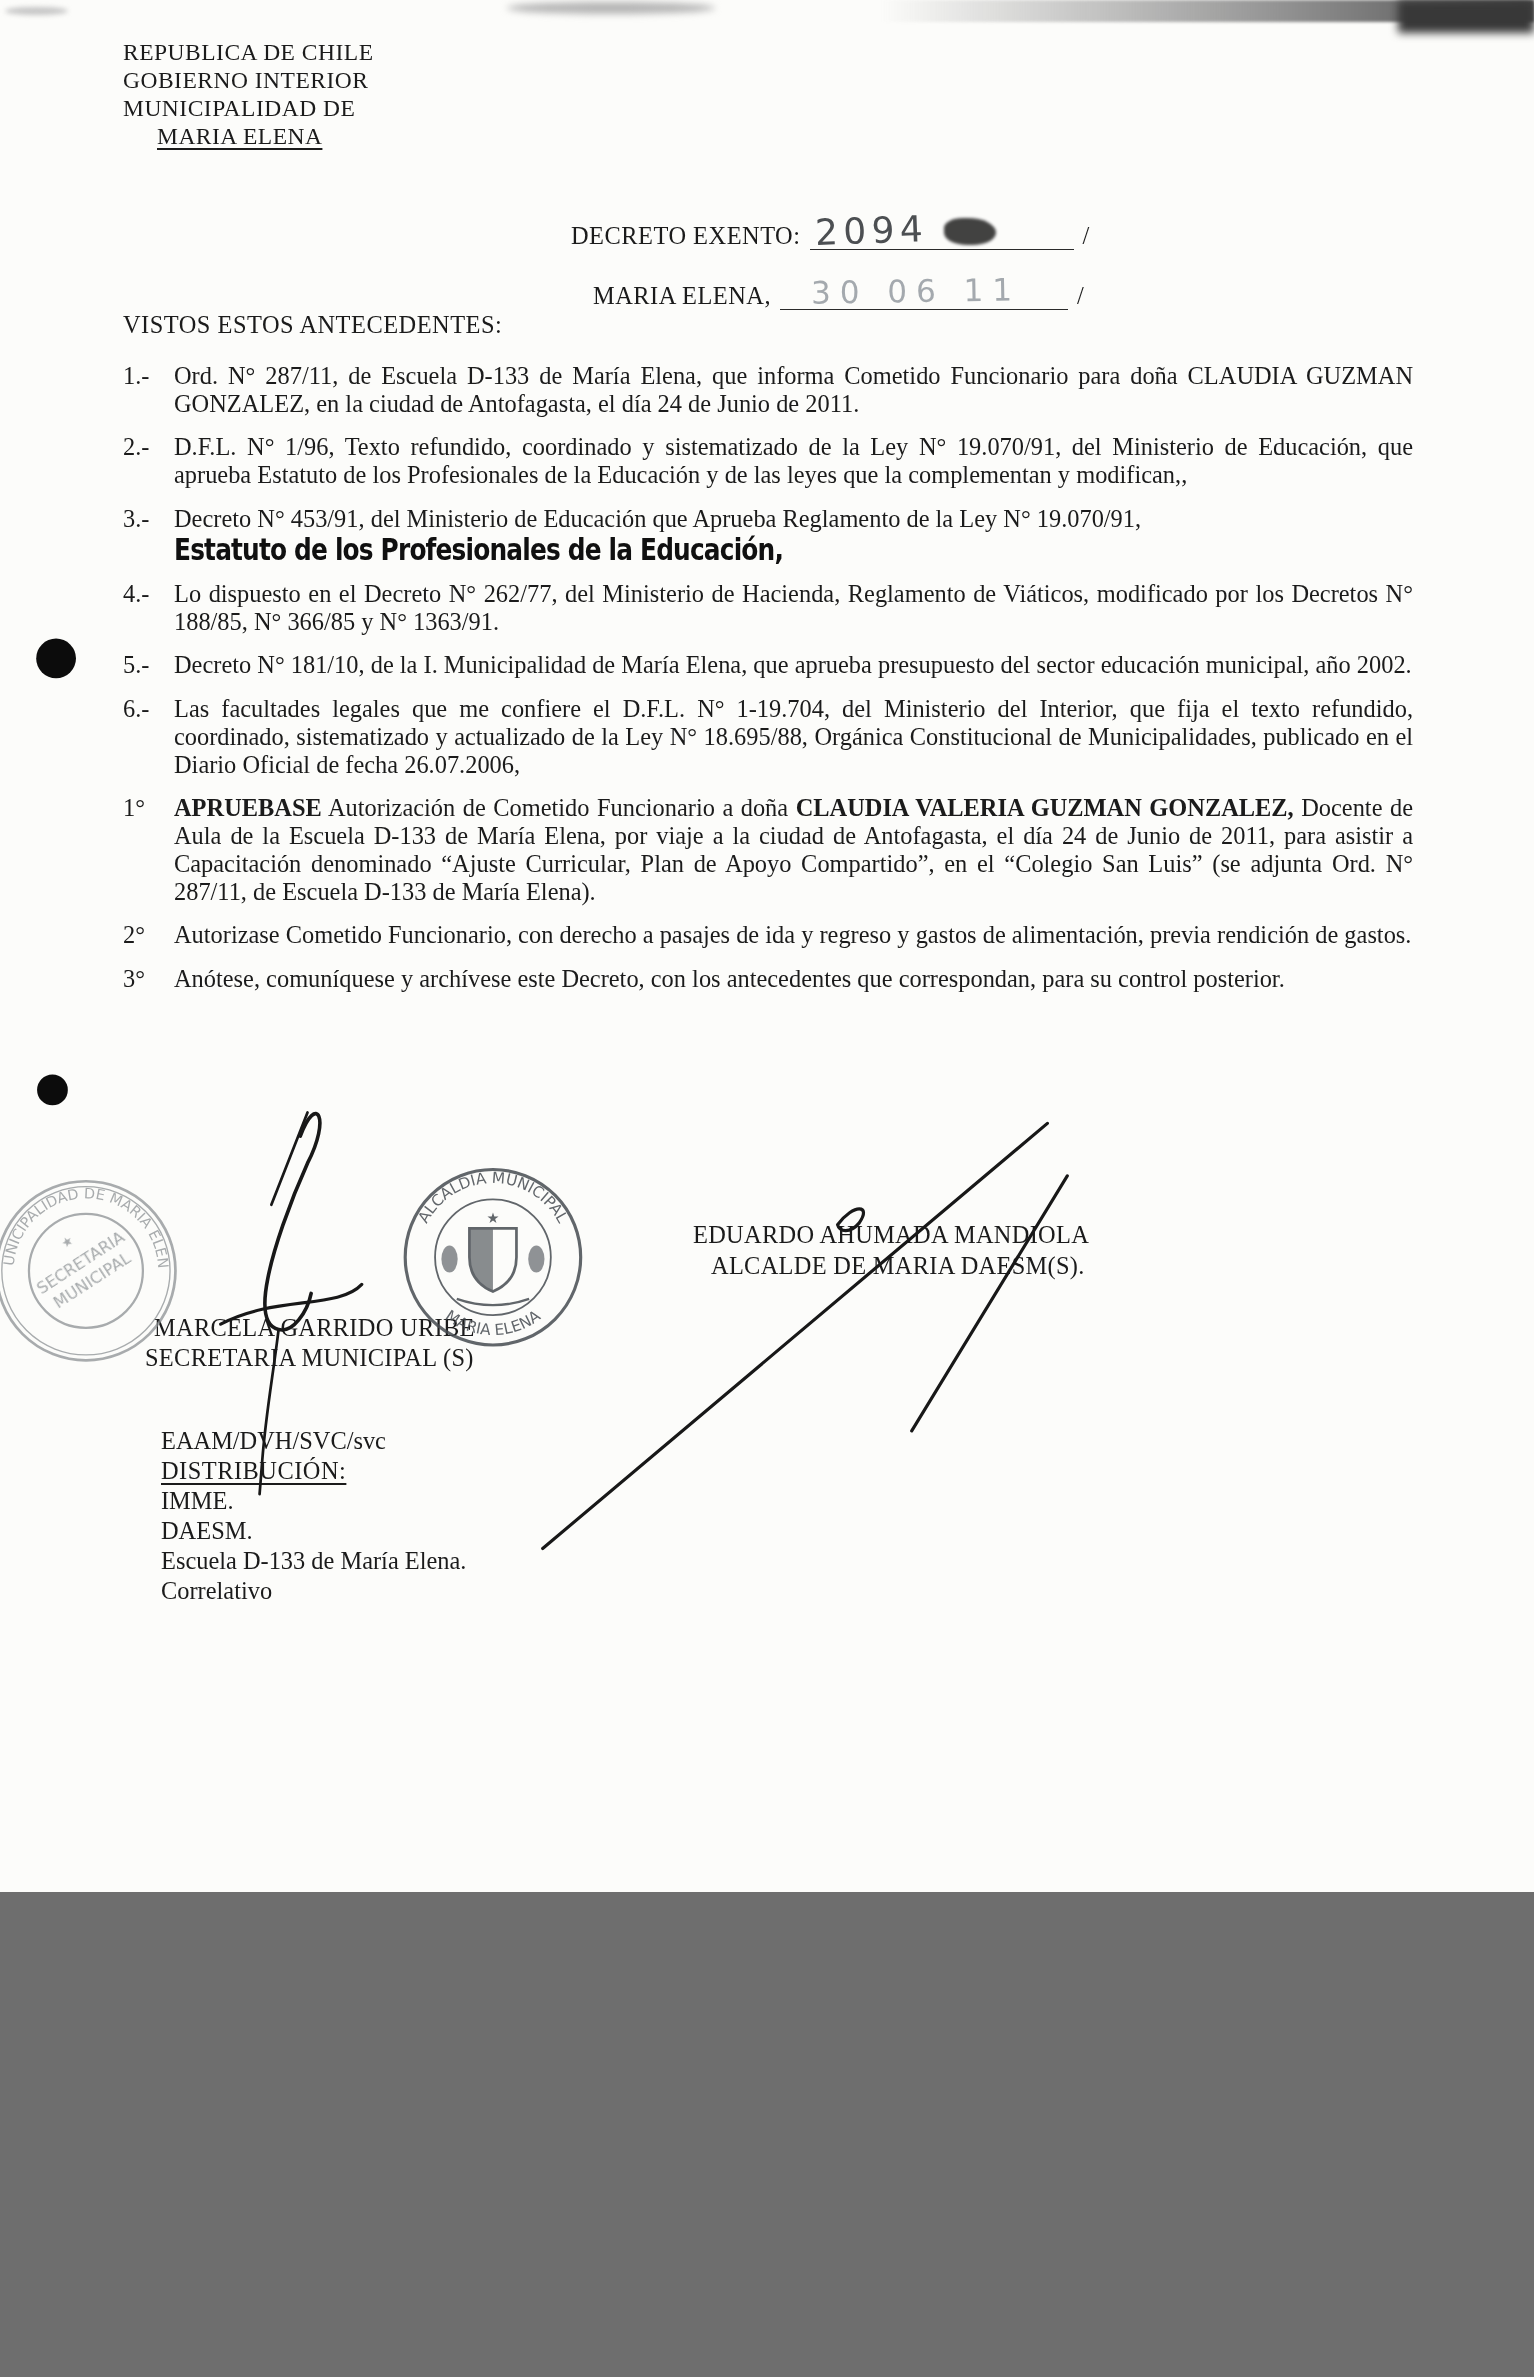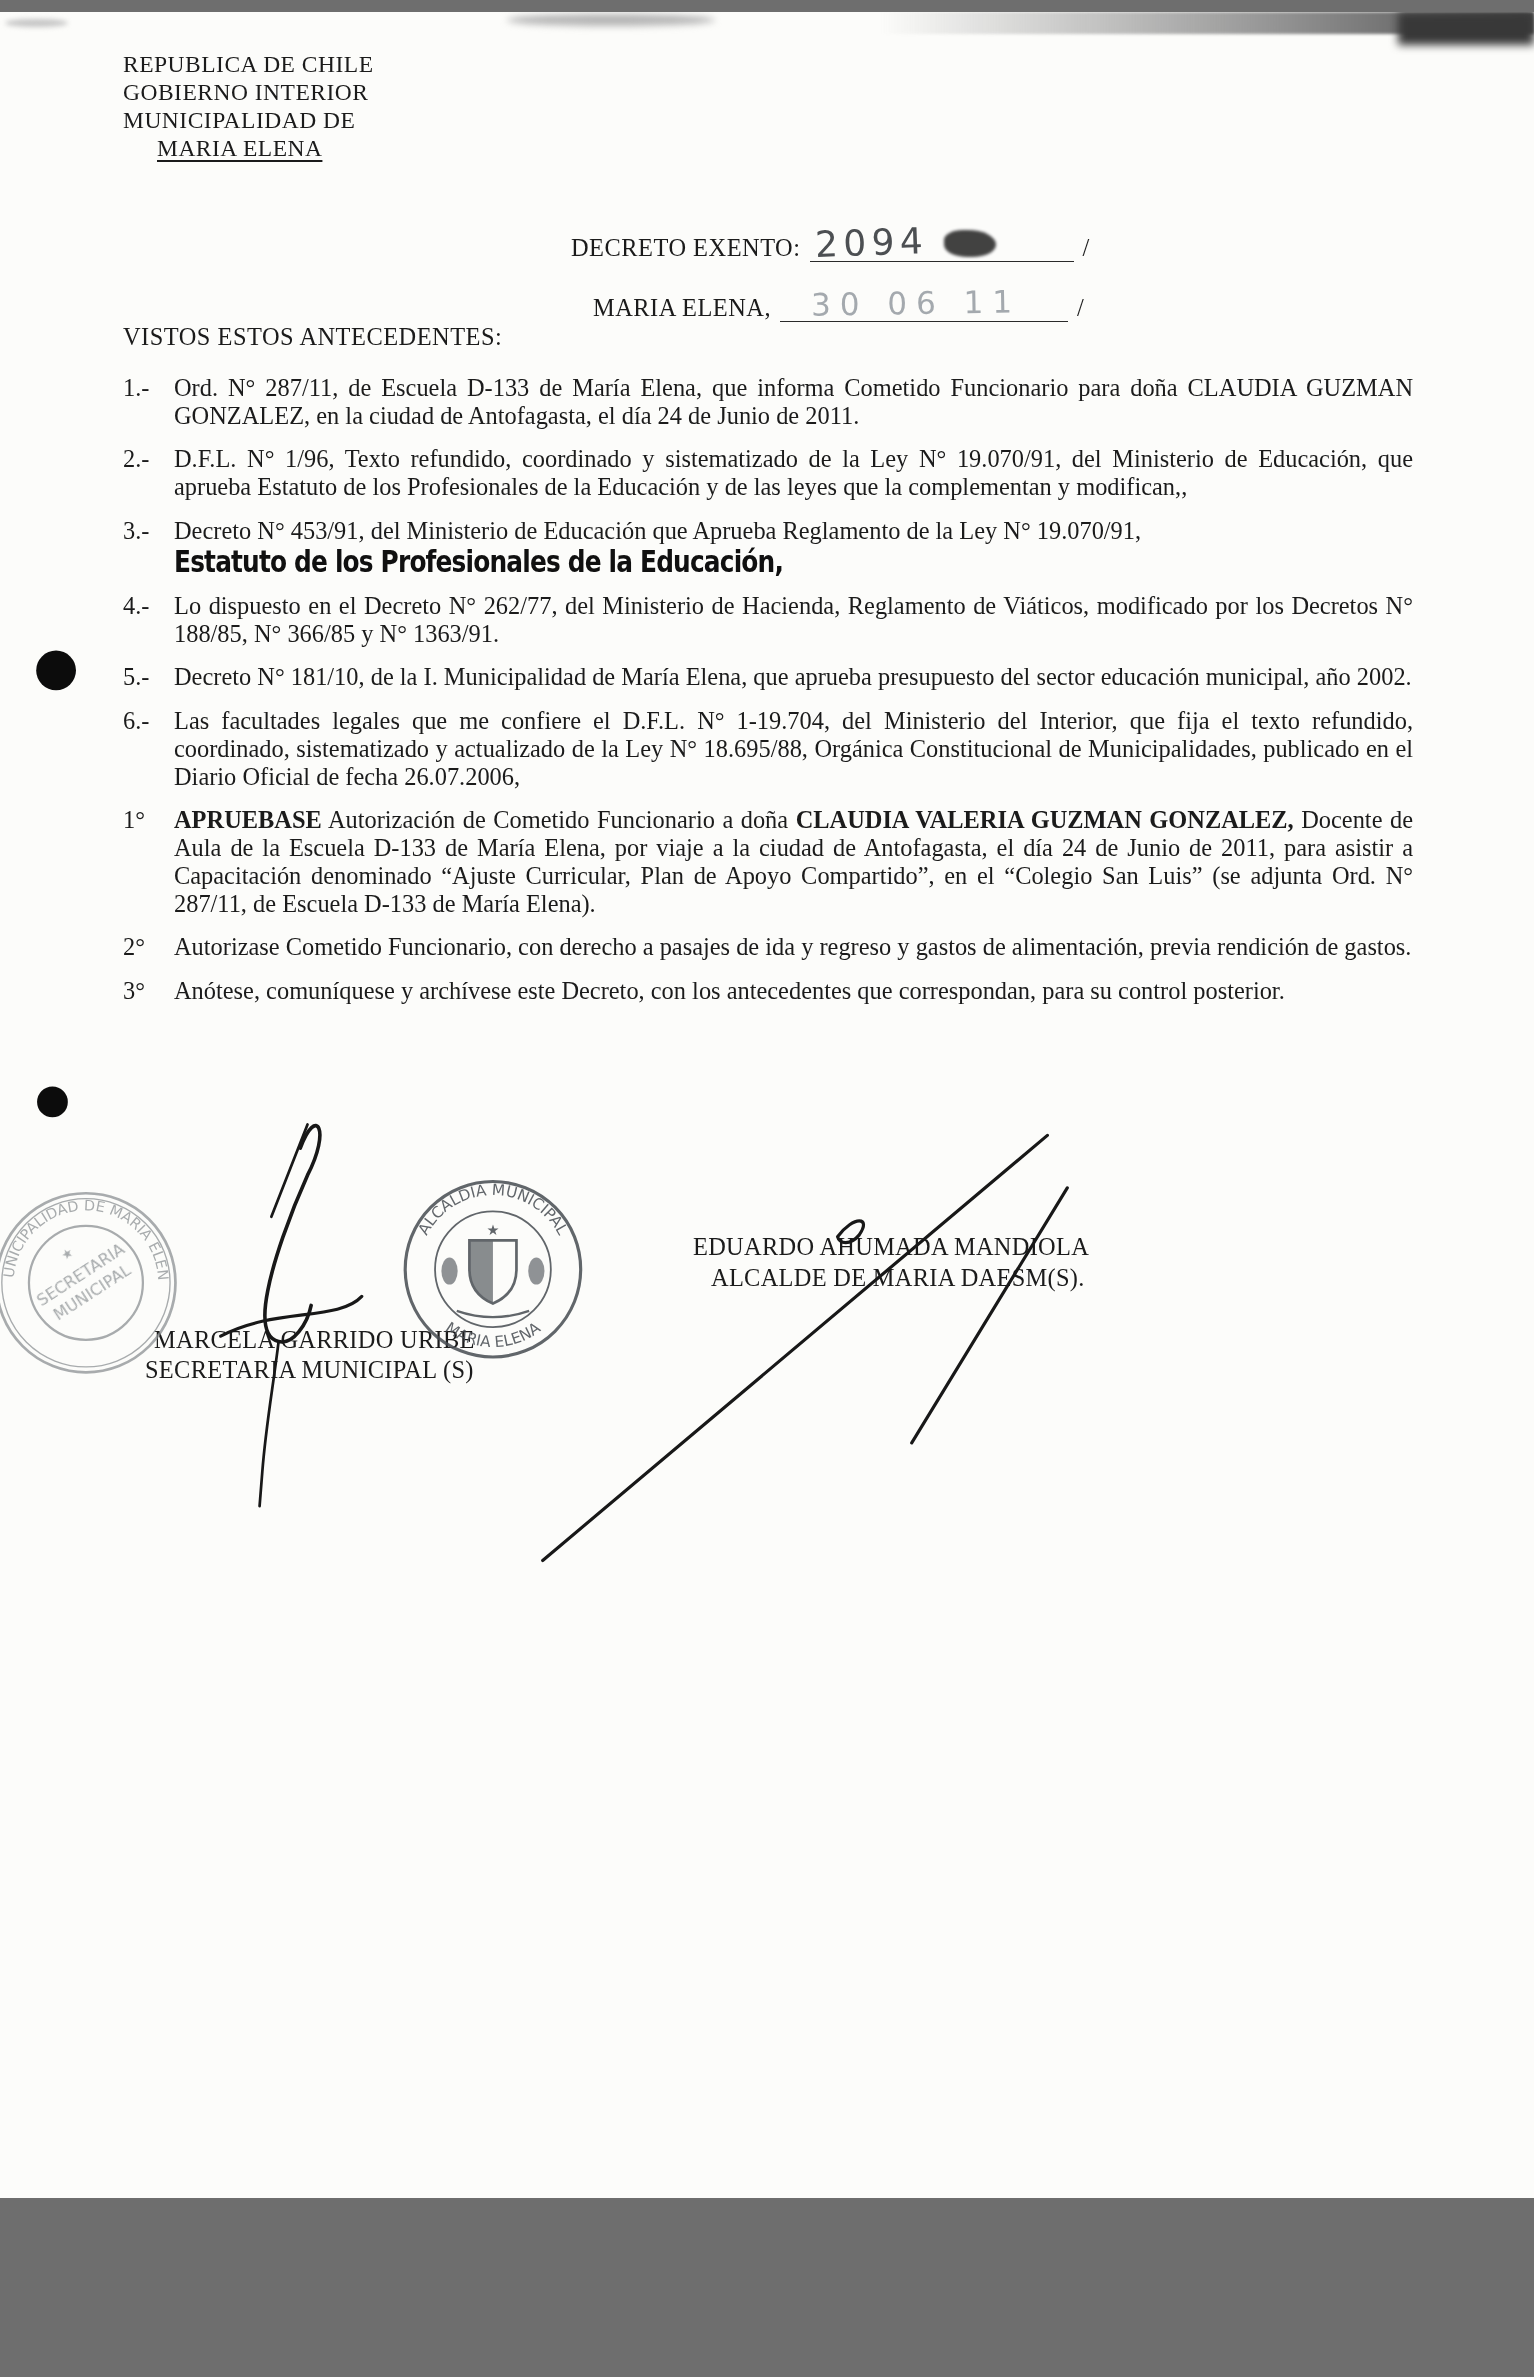--- a/index.html
+++ b/index.html
@@ -5,7 +5,7 @@
   * { margin:0; padding:0; box-sizing:border-box; }
   html,body { background:#6e6e6e; }
   .page {
-    position:relative; width:1534px; height:2186px; margin:12px auto;
+    position:relative; width:1534px; height:1892px; margin:0 auto;
     background:#fcfcfa; color:#1b1b1b; overflow:hidden;
     font-family:"Liberation Serif", serif;
   }

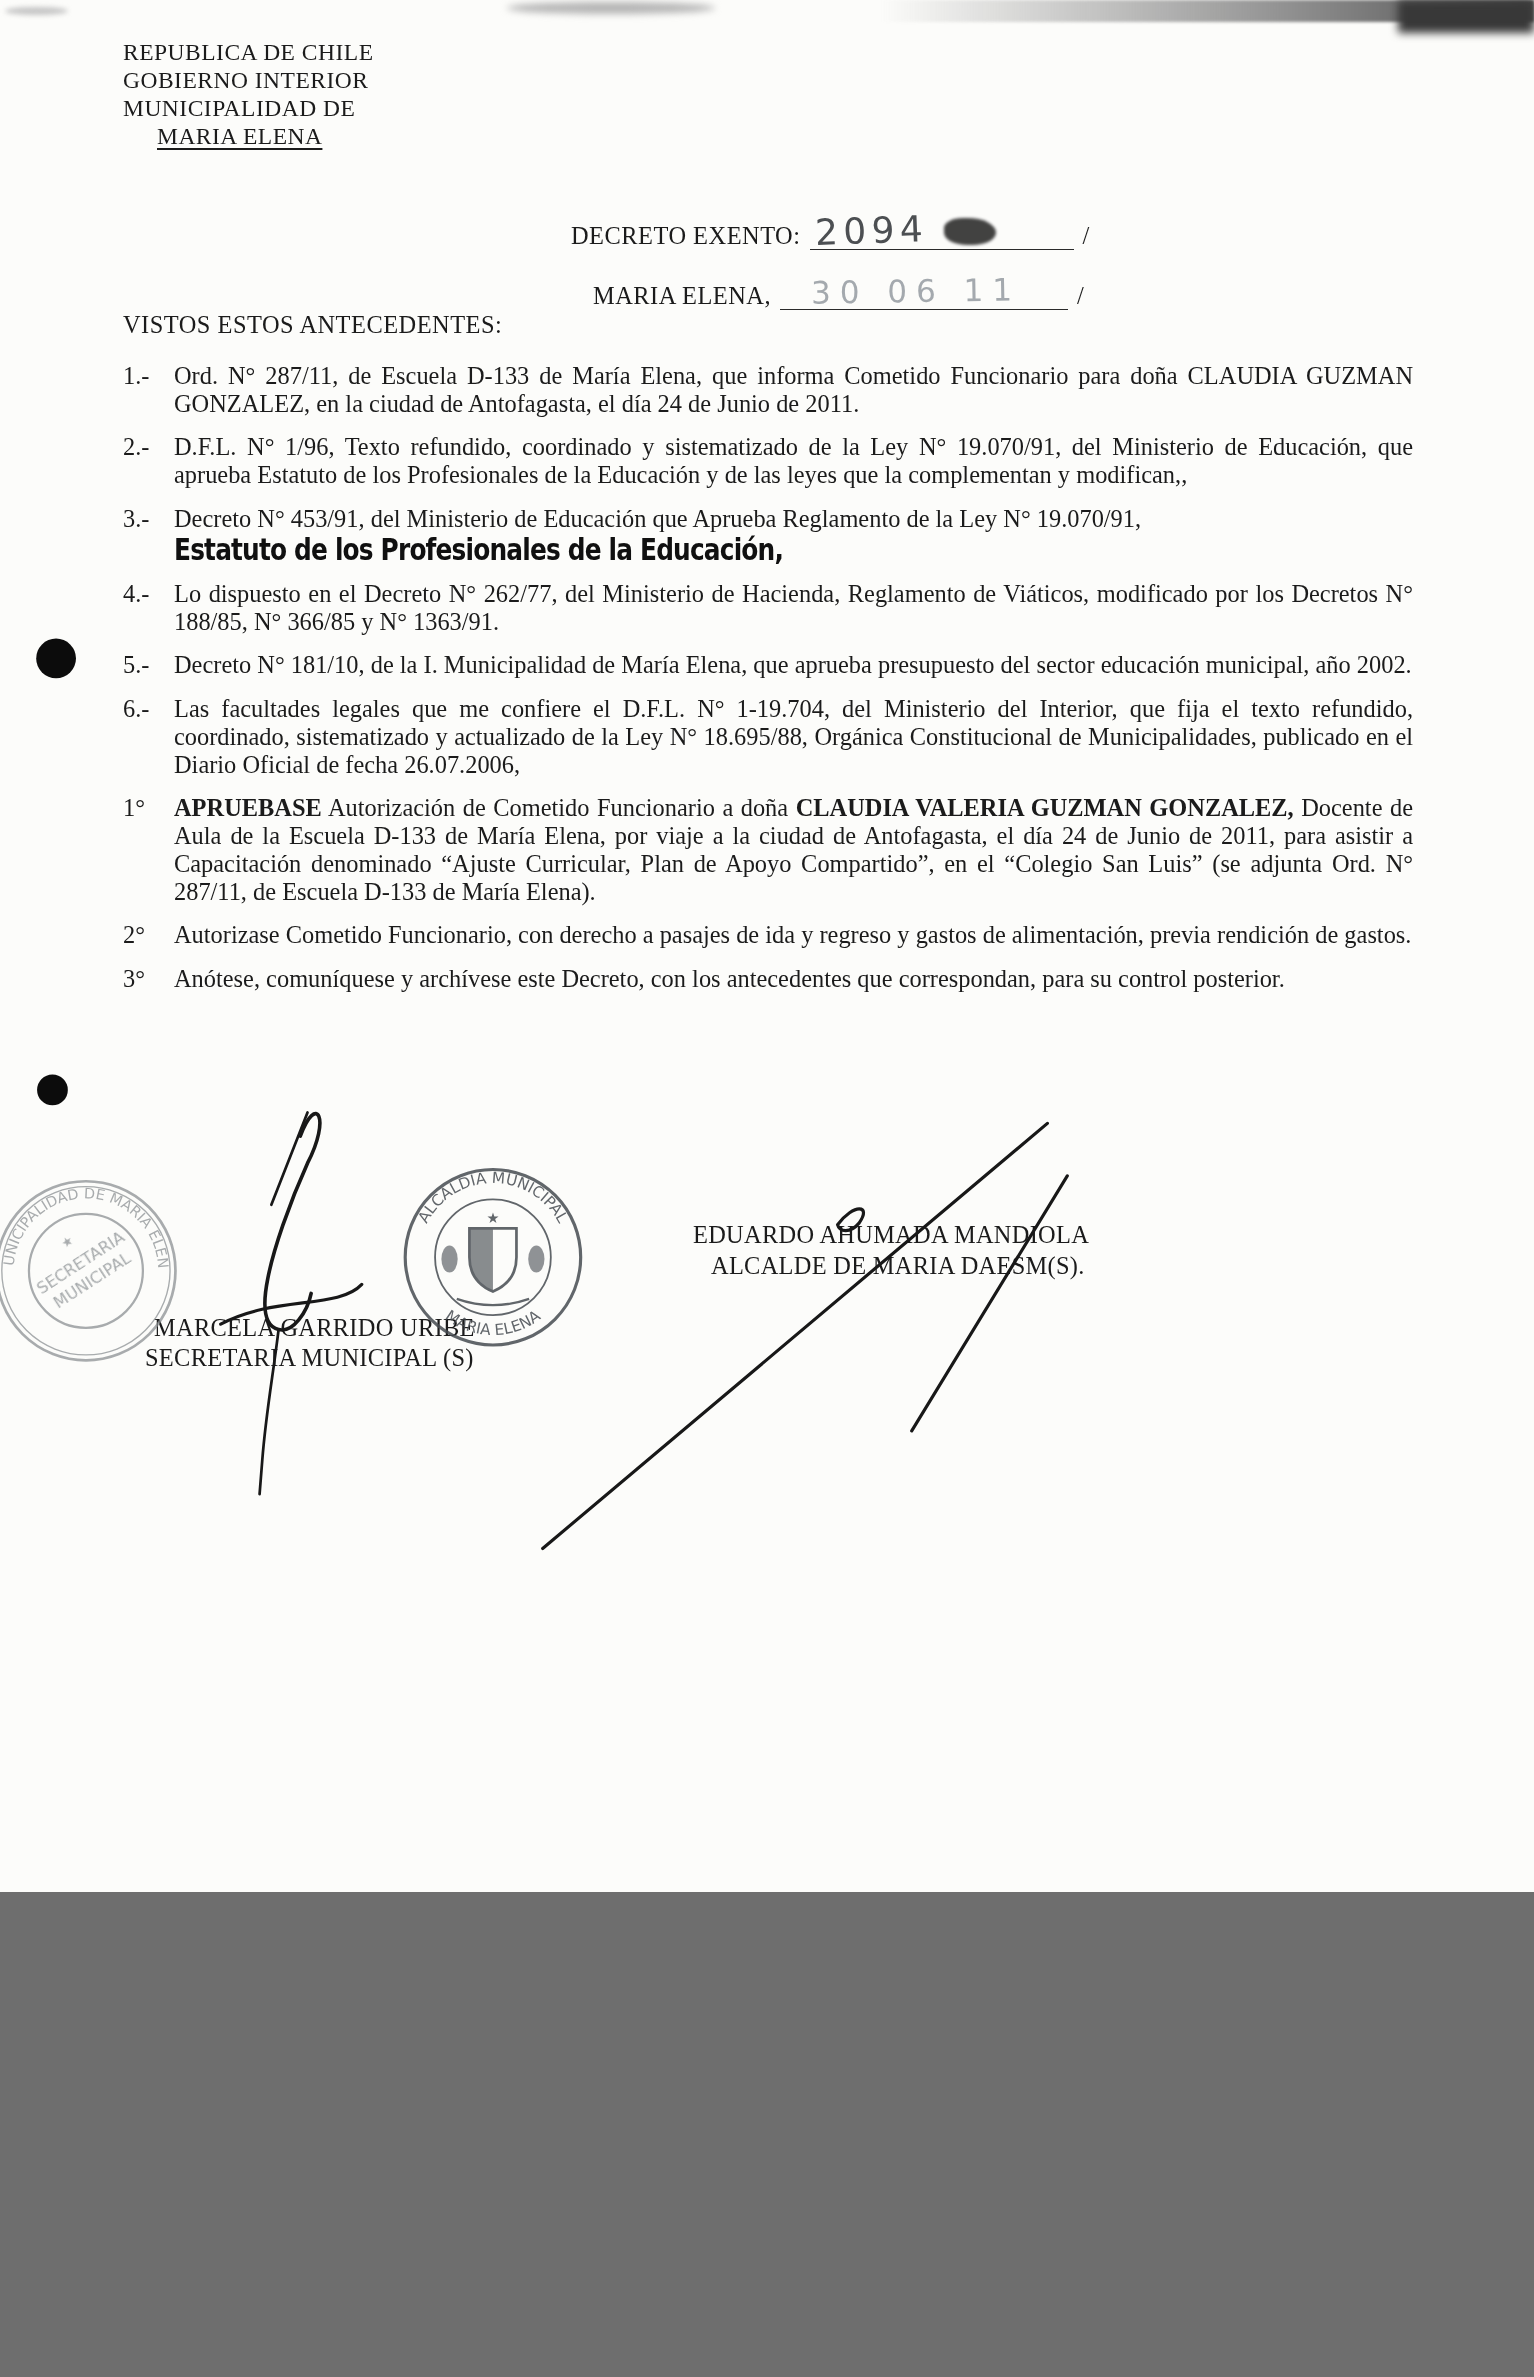--- a/index.html
+++ b/index.html
@@ -152,6 +152,14 @@
   <div class="sig-text sig-right-name">EDUARDO AHUMADA MANDIOLA</div>
   <div class="sig-text sig-right-title">ALCALDE DE MARIA DAESM(S).</div>
 
+  <div class="footer">
+    <div>EAAM/DVH/SVC/svc</div>
+    <div class="dist">DISTRIBUCIÓN:</div>
+    <div>IMME.</div>
+    <div>DAESM.</div>
+    <div>Escuela D-133 de María Elena.</div>
+    <div>Correlativo</div>
+  </div>
 
   <svg class="overlay" viewBox="0 0 1696 2628" xmlns="http://www.w3.org/2000/svg">
     <defs>

